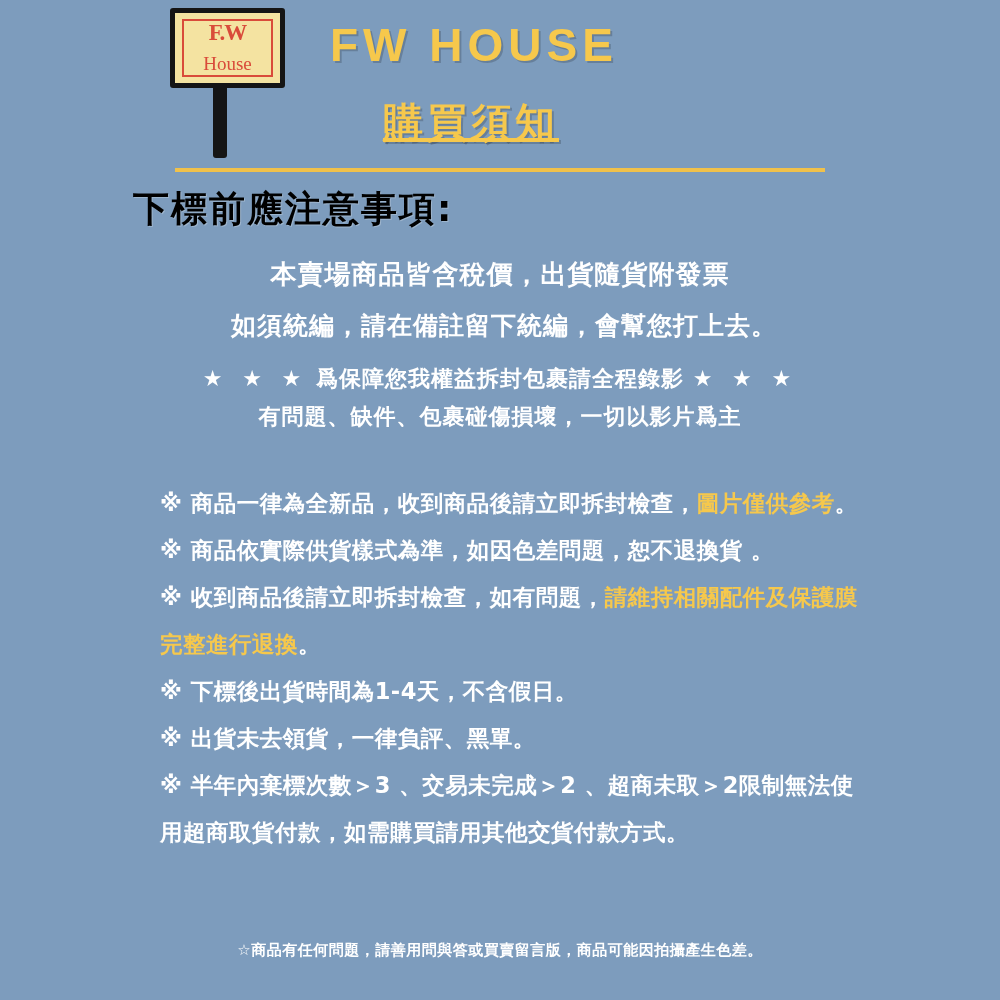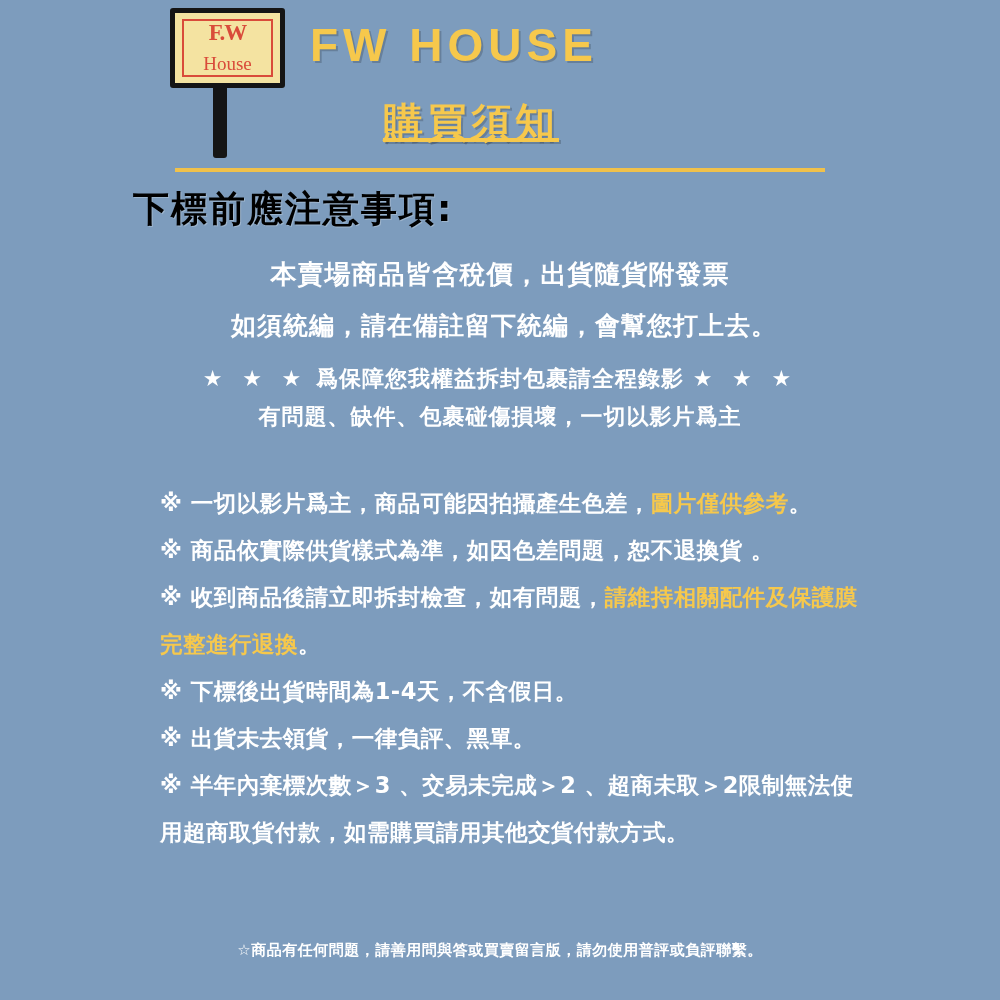--- a/index.html
+++ b/index.html
@@ -86,7 +86,7 @@
   }
   .brand {
     position: absolute;
-    left: 310px;
+    left: 330px;
     top: 18px;
     color: #f6c84c;
     font-family: "Liberation Sans", sans-serif;

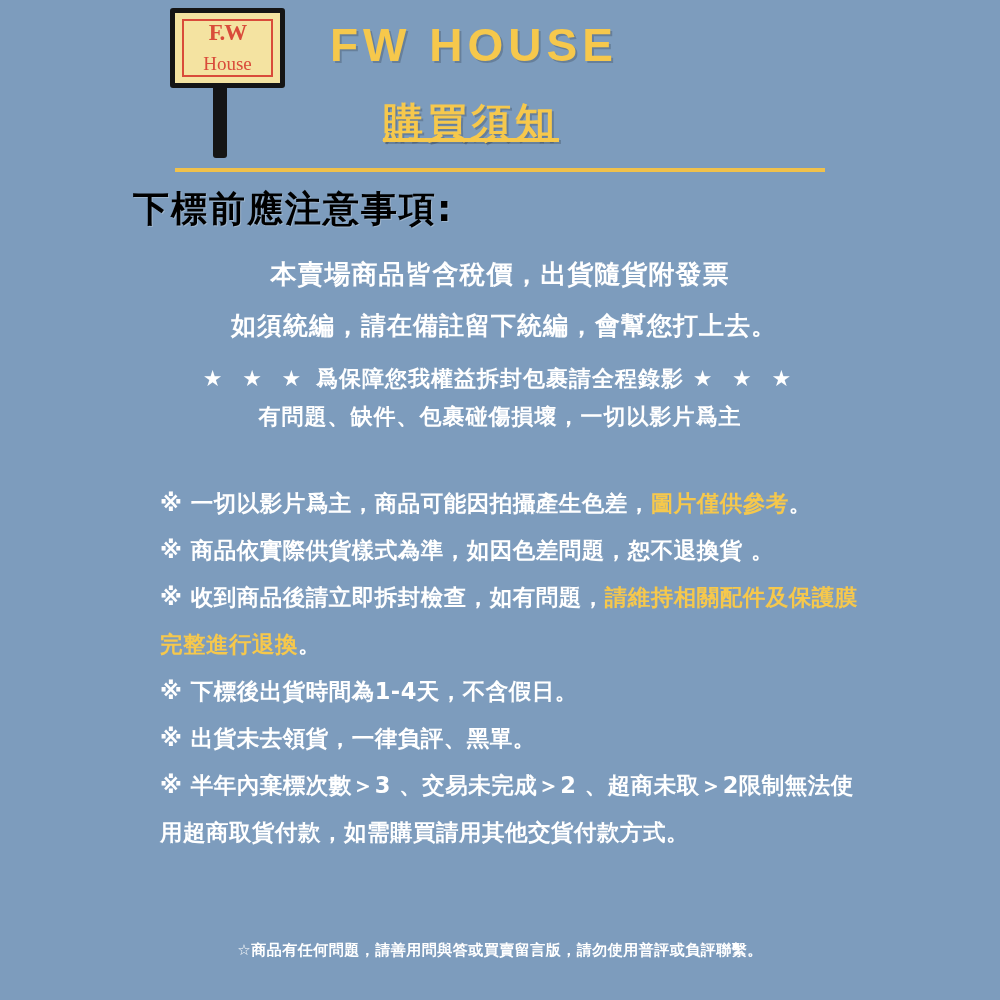--- a/index.html
+++ b/index.html
@@ -225,7 +225,7 @@
   <div class="rules">
     <span class="item">
       <span>※</span>
-      <span>一切以影片爲主，商品可能因拍攝產生色差，</span><span class="hl">圖片僅供參考</span><span>。</span>
+      <span>商品一律為全新品，收到商品後請立即拆封檢查，</span><span class="hl">圖片僅供參考</span><span>。</span>
     </span>
     <span class="item">
       <span>※</span>

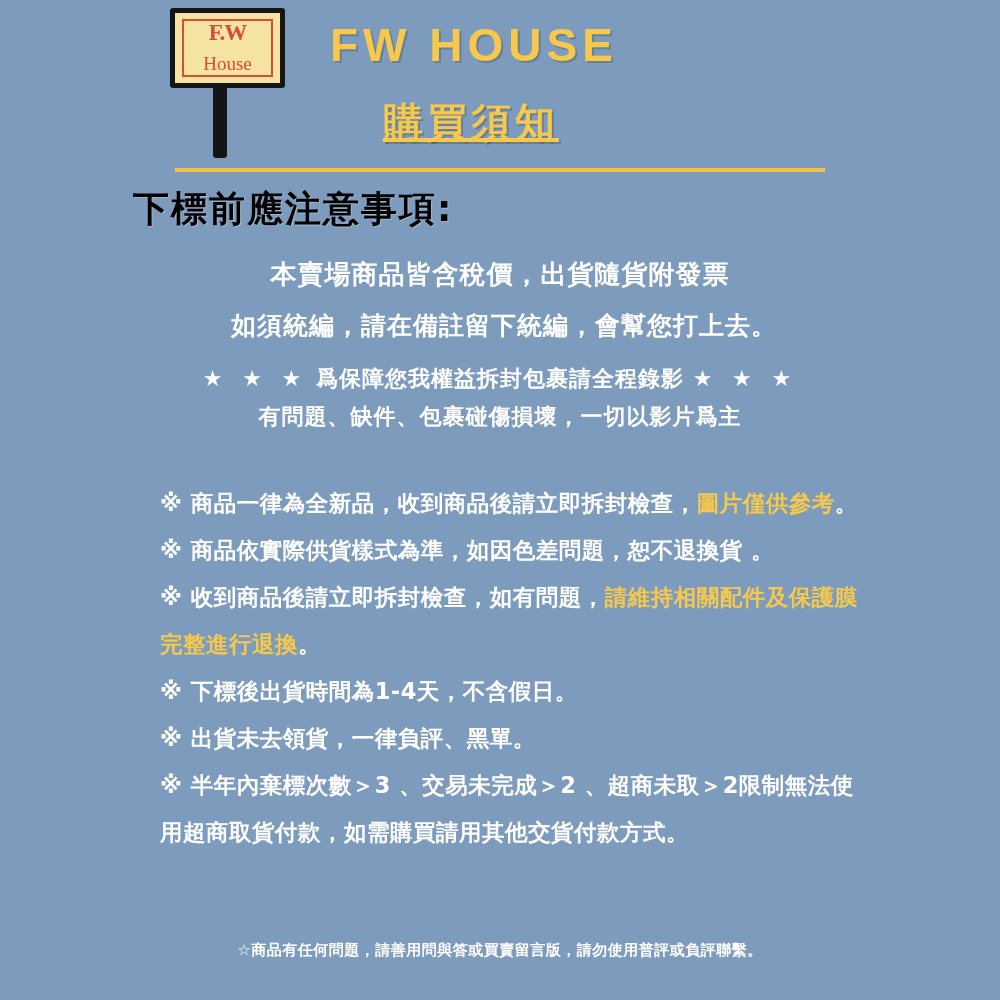--- a/index.html
+++ b/index.html
@@ -249,7 +249,7 @@
     </span>
   </div>
 
-  <div class="footer-note">☆商品有任何問題，請善用問與答或買賣留言版，請勿使用普評或負評聯繫。</div>
+  <div class="footer-note">☆商品有任何問題，請善用問與答或買賣留言版，商品可能因拍攝產生色差。</div>
 </div>
 
 </body></html>

